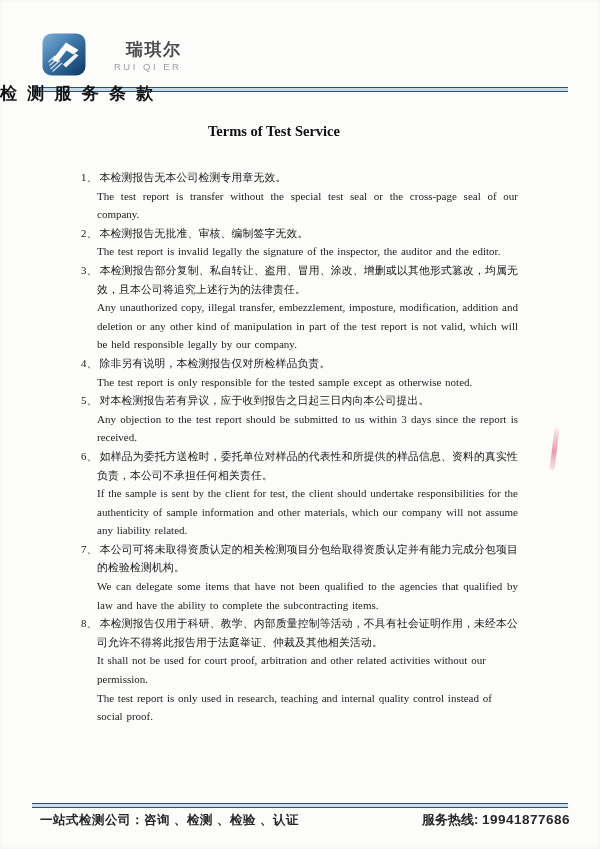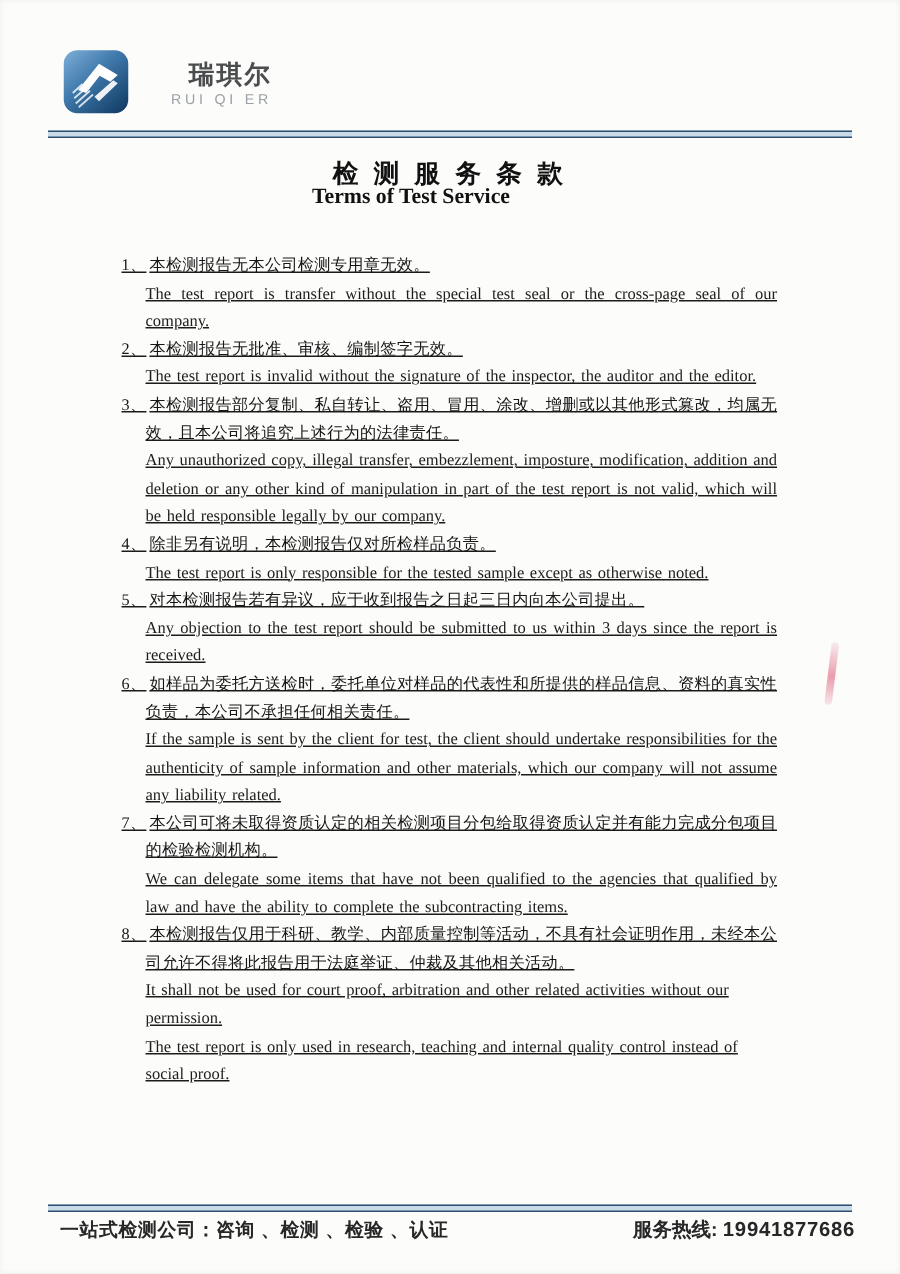--- a/index.html
+++ b/index.html
@@ -18,7 +18,7 @@
   .rule-footer{top:803px;}
 
   
-  .title-cn{position:absolute;top:104px;left:0;width:600px;text-align:center;font-size:17px;font-weight:bold;color:#111;letter-spacing:3px;font-family:"Liberation Serif","DejaVu Serif",serif;}
+  .title-cn{position:absolute;top:82px;left:0;width:600px;font-size:17px;font-weight:bold;color:#111;letter-spacing:3px;font-family:"Liberation Serif","DejaVu Serif",serif;}
   .title-en{position:absolute;top:123px;left:0;width:548px;text-align:center;font-size:14.5px;font-weight:bold;color:#111;}
 
   

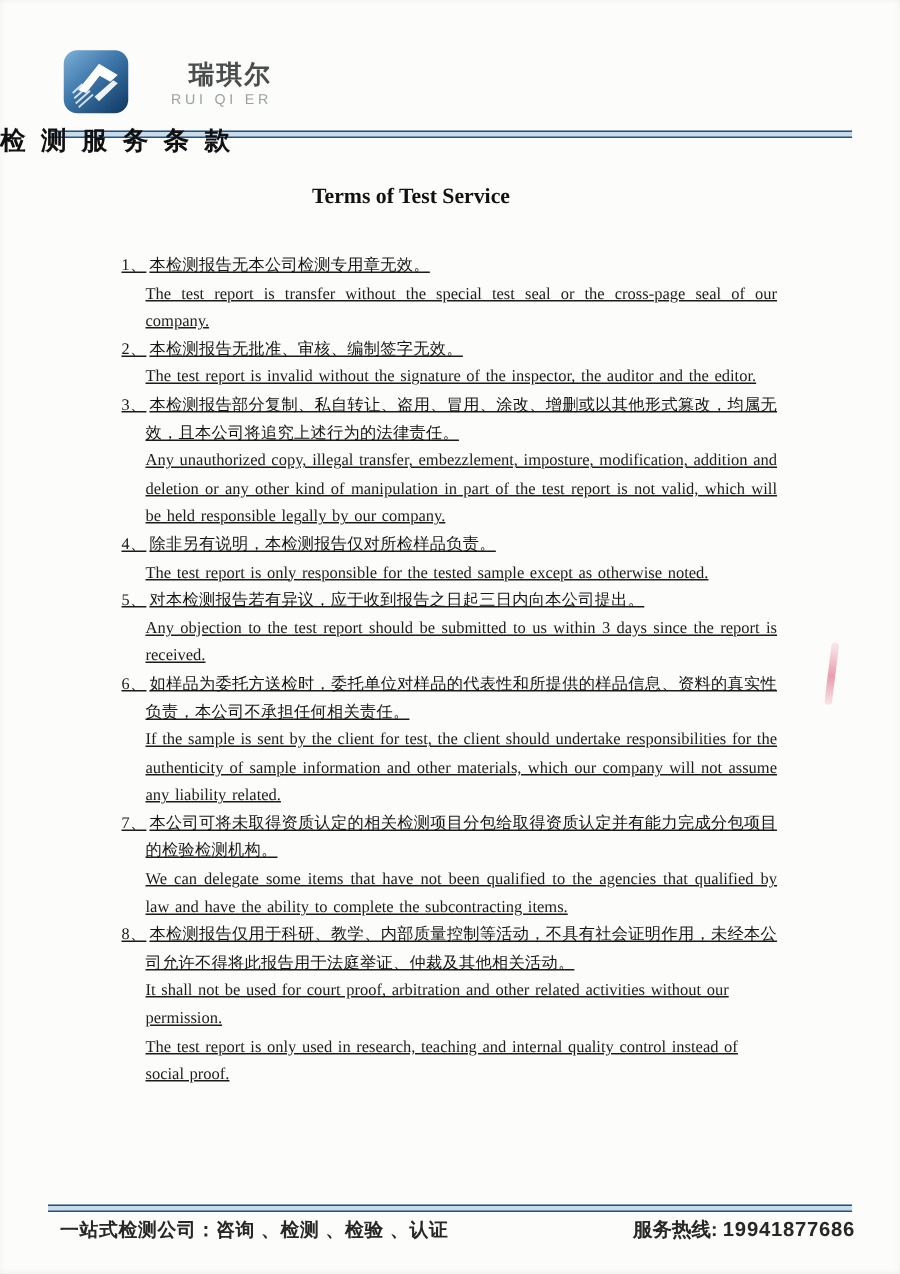--- a/index.html
+++ b/index.html
@@ -22,7 +22,7 @@
   .title-en{position:absolute;top:123px;left:0;width:548px;text-align:center;font-size:14.5px;font-weight:bold;color:#111;}
 
   
-  .terms{position:absolute;left:81px;top:168px;width:437px;color:#1b1b1b;text-decoration:underline;}
+  .terms{position:absolute;left:81px;top:168px;width:437px;color:#1b1b1b;}
   .term p{margin:0;line-height:18.6px;}
   .term .cn{font-size:10.8px;padding-left:16px;text-indent:-16px;text-align:justify;letter-spacing:.2px;color:#161616;}
   .term .cn .num{padding-right:2px;}

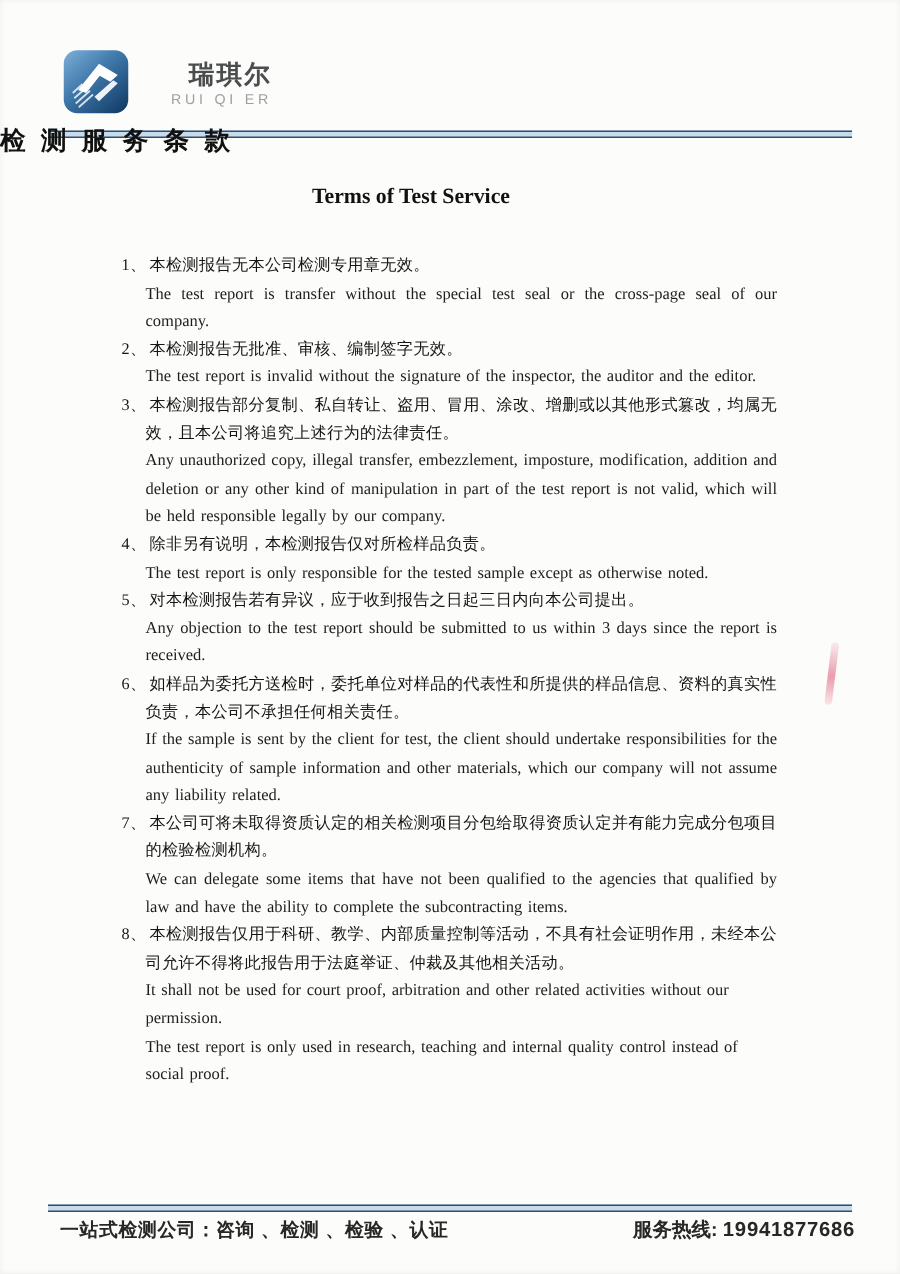--- a/index.html
+++ b/index.html
@@ -82,7 +82,7 @@
 
     <div class="term">
       <p class="cn"><span class="num">2、</span><span>本检测报告无批准、审核、编制签字无效。</span></p>
-      <p class="en">The test report is invalid without the signature of the inspector, the auditor and the editor.</p>
+      <p class="en">The test report is invalid legally the signature of the inspector, the auditor and the editor.</p>
     </div>
 
     <div class="term">

